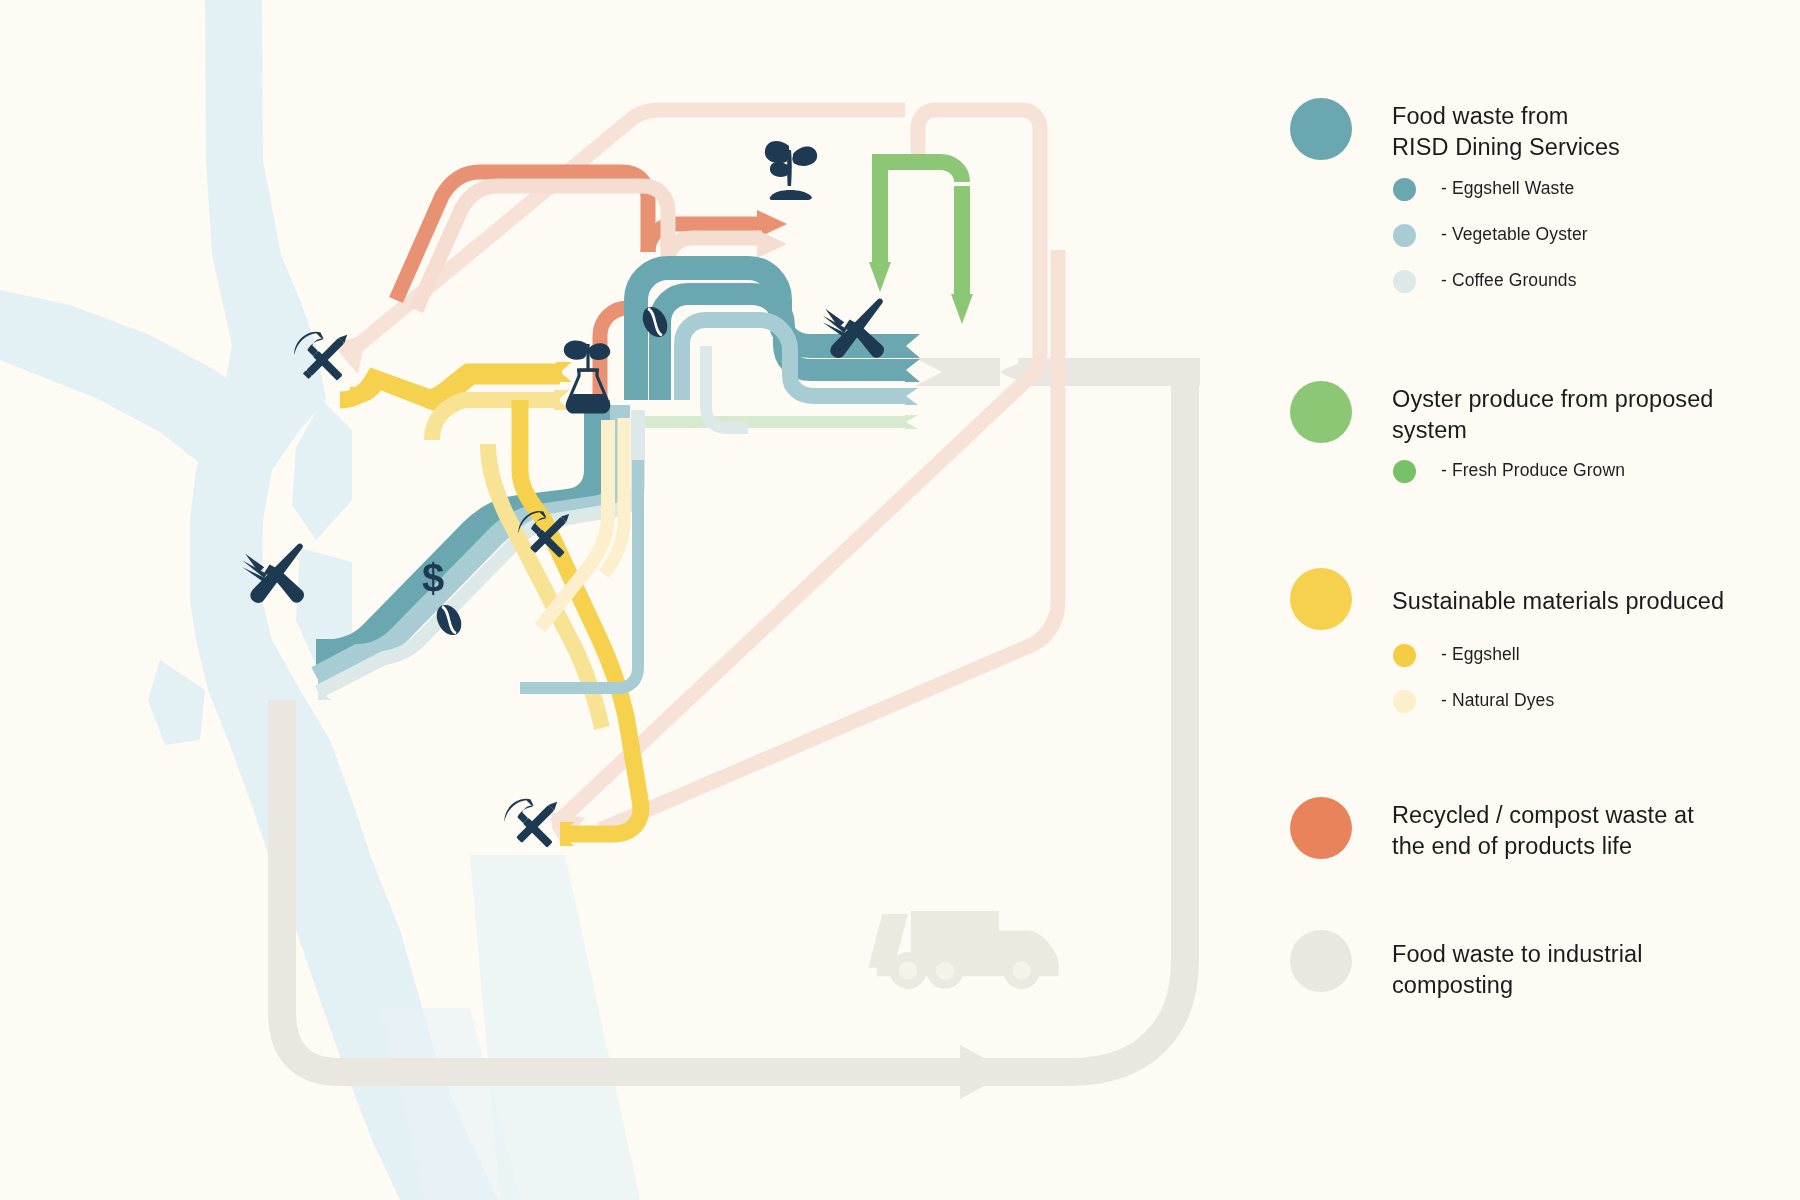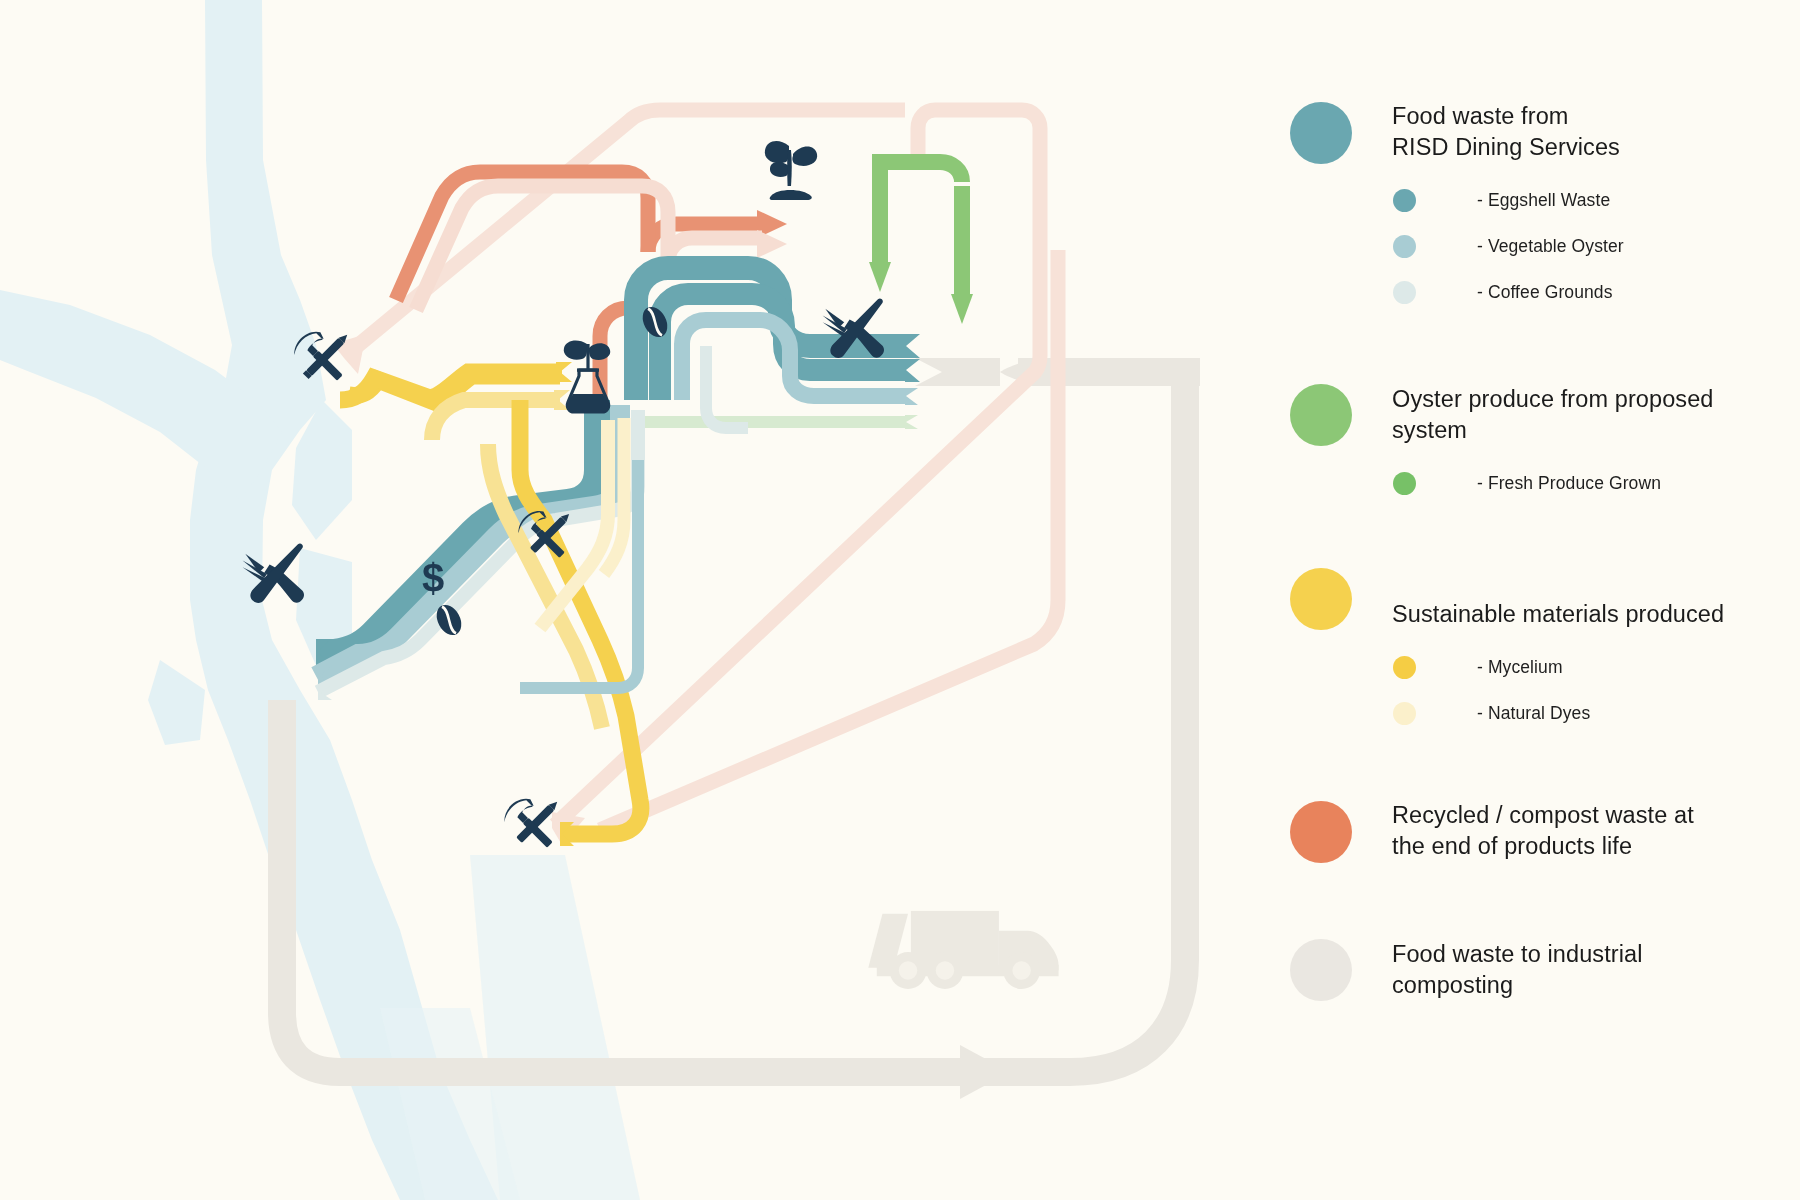--- a/index.html
+++ b/index.html
@@ -18,7 +18,7 @@
     position:absolute;left:1290px;top:95px;width:460px;
   }
   .lg-group{margin-bottom:0;}
-  .lg-head{display:flex;align-items:flex-end;}
+  .lg-head{display:flex;align-items:center;}
   .lg-dot{
     width:62px;height:62px;border-radius:50%;flex:0 0 62px;
   }

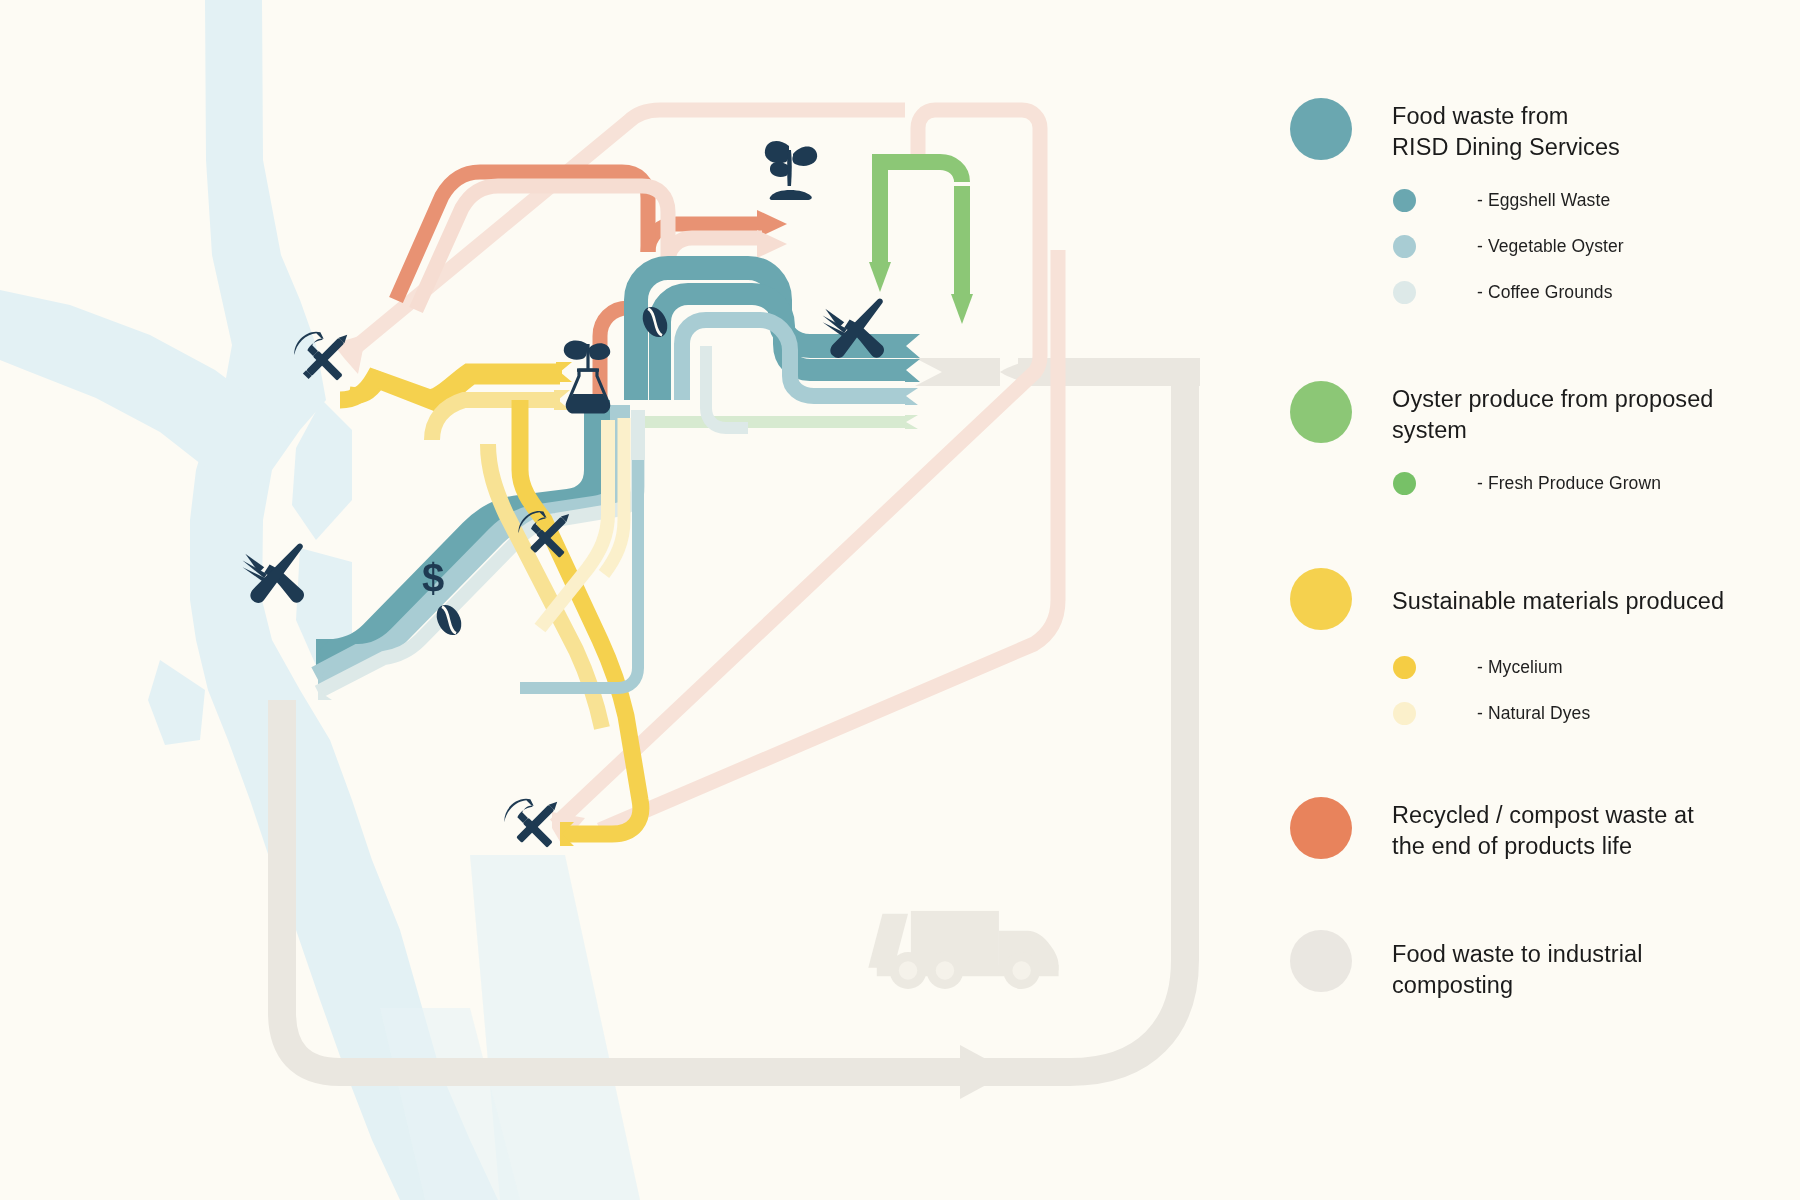--- a/index.html
+++ b/index.html
@@ -32,7 +32,7 @@
     white-space:pre-line;
   }
   .lg-subs{margin-top:14px;margin-left:103px;}
-  .lg-sub{display:flex;align-items:center;height:46px;gap:36px;}
+  .lg-sub{display:flex;height:46px;}
   .lg-sub-dot{width:23px;height:23px;border-radius:50%;flex:0 0 23px;}
   .lg-sub-text{
     margin-left:25px;font-size:17.5px;color:#1f1f1f;letter-spacing:.1px;

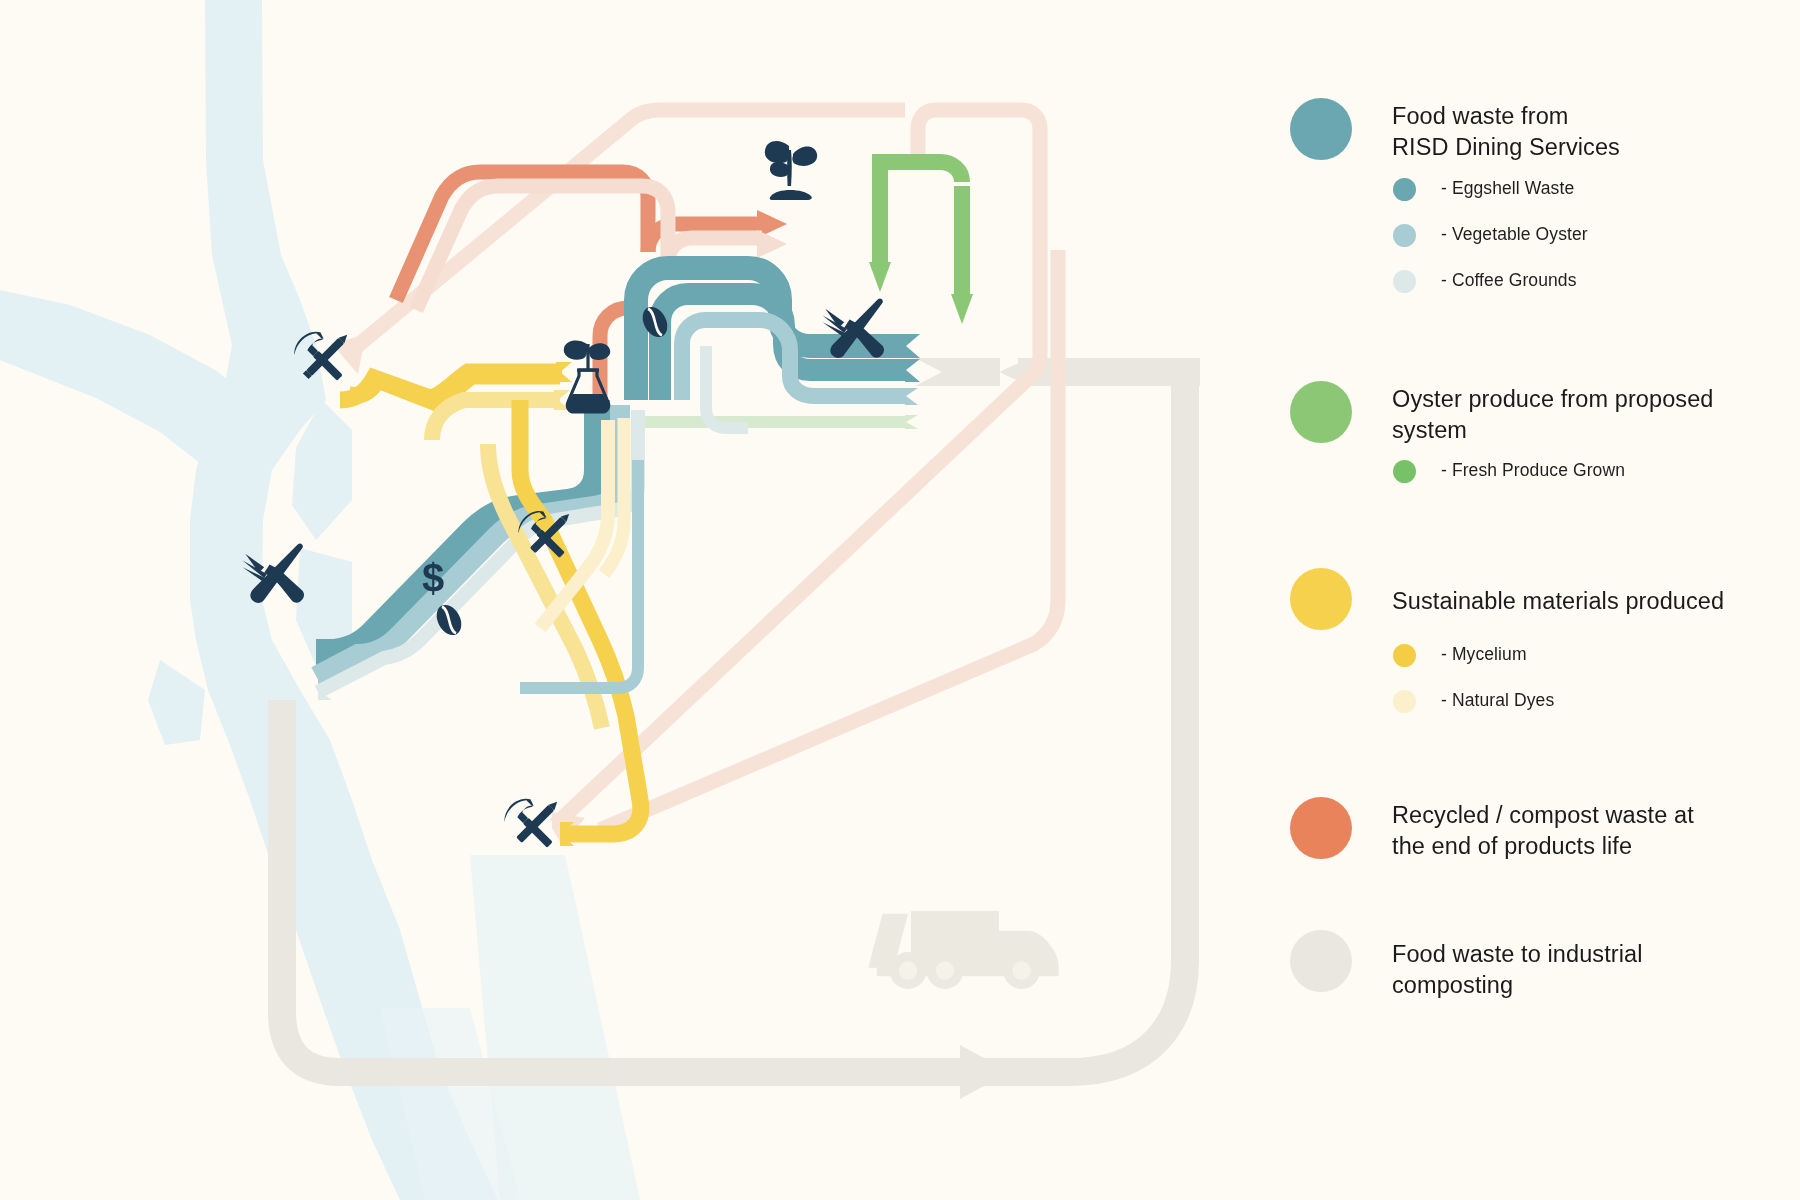--- a/index.html
+++ b/index.html
@@ -310,7 +310,7 @@
     <div class="lg-subs">
       <div class="lg-sub">
         <div class="lg-sub-dot" style="background:#f5cd44"></div>
-        <div class="lg-sub-text">- Mycelium</div>
+        <div class="lg-sub-text">- Eggshell</div>
       </div>
       <div class="lg-sub">
         <div class="lg-sub-dot" style="background:#fbf0cb"></div>

